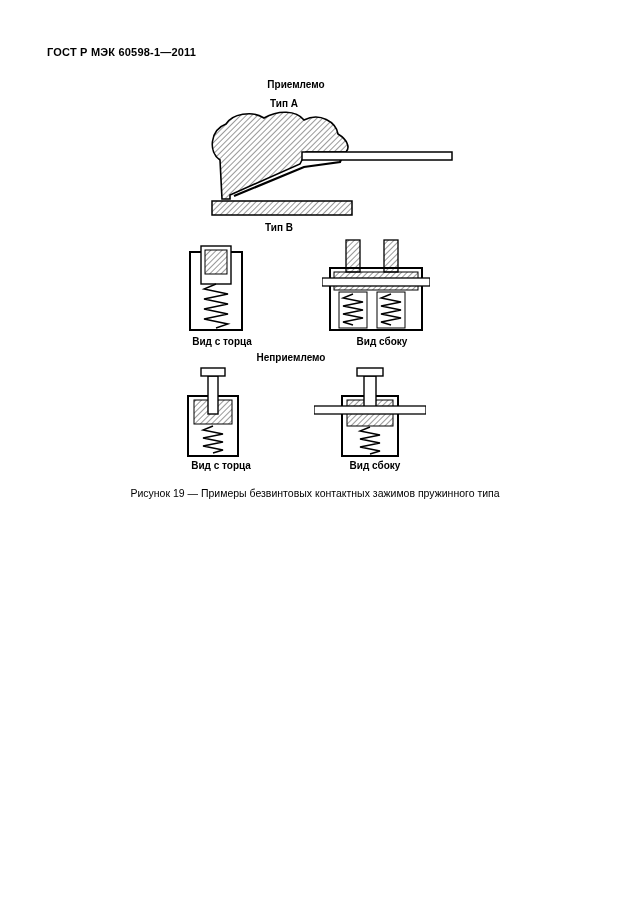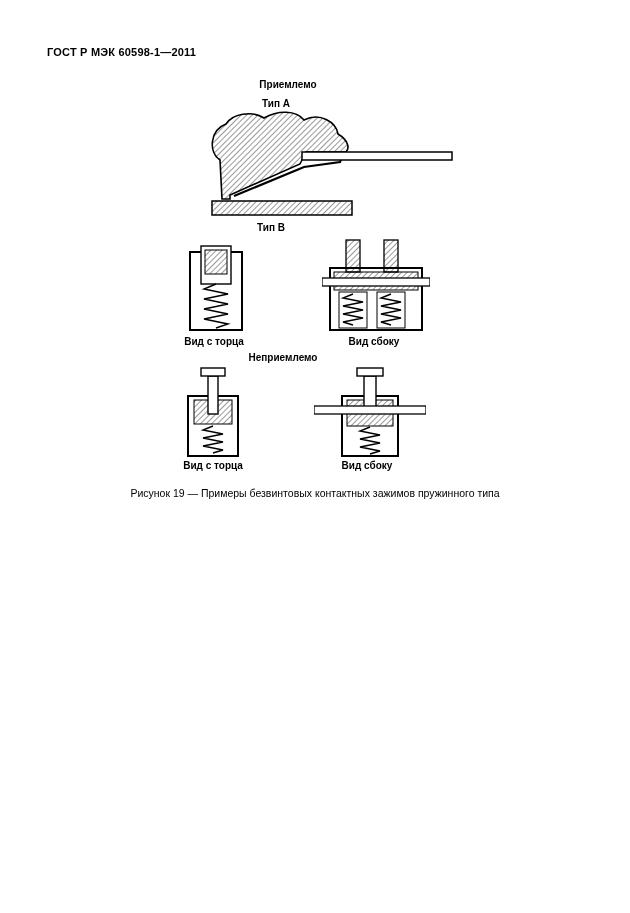--- a/index.html
+++ b/index.html
@@ -31,6 +31,7 @@
     font-weight: bold;
     text-align: center;
     white-space: nowrap;
+    margin-left: 8px;
   }
   .lbl-acceptable   { left: 188px; top: 79px;  width: 200px; }
   .lbl-type-a       { left: 176px; top: 98px;  width: 200px; }

